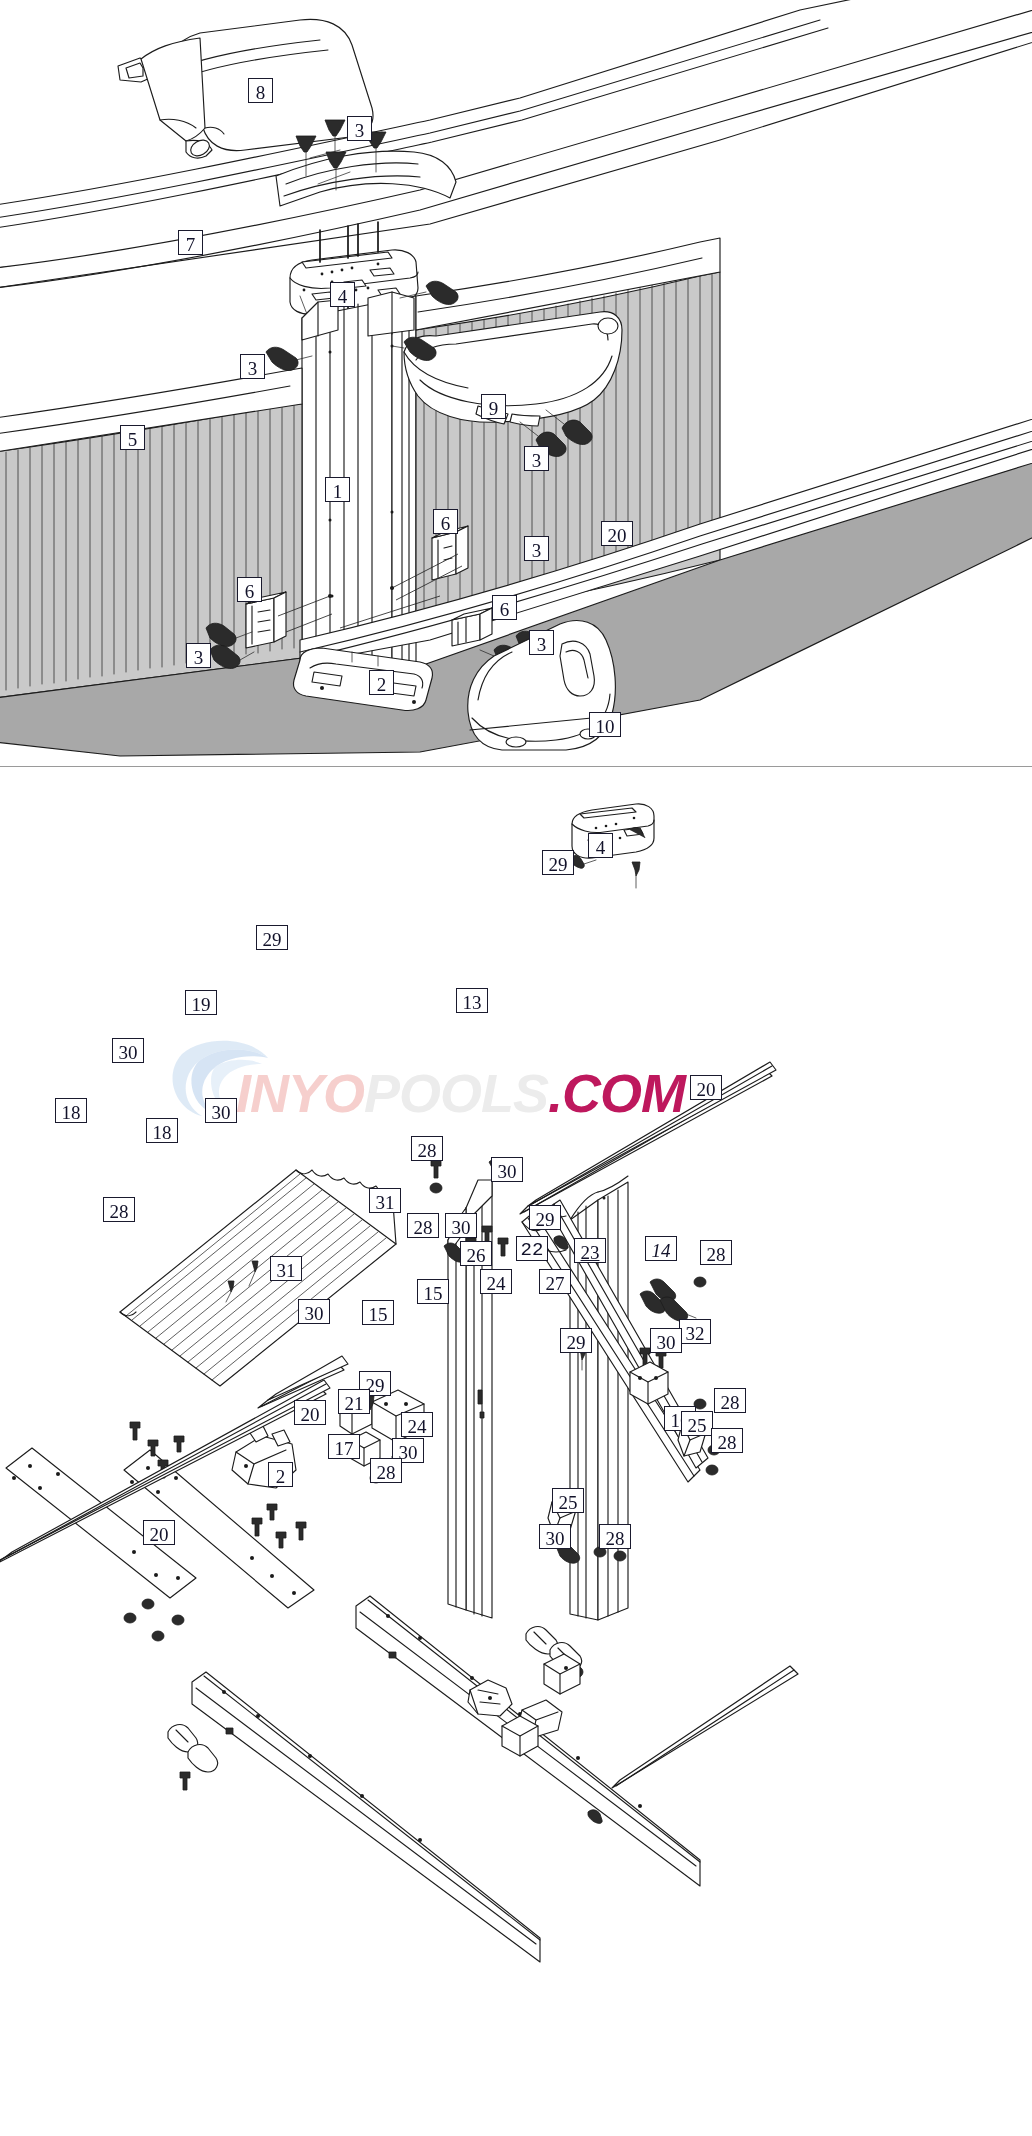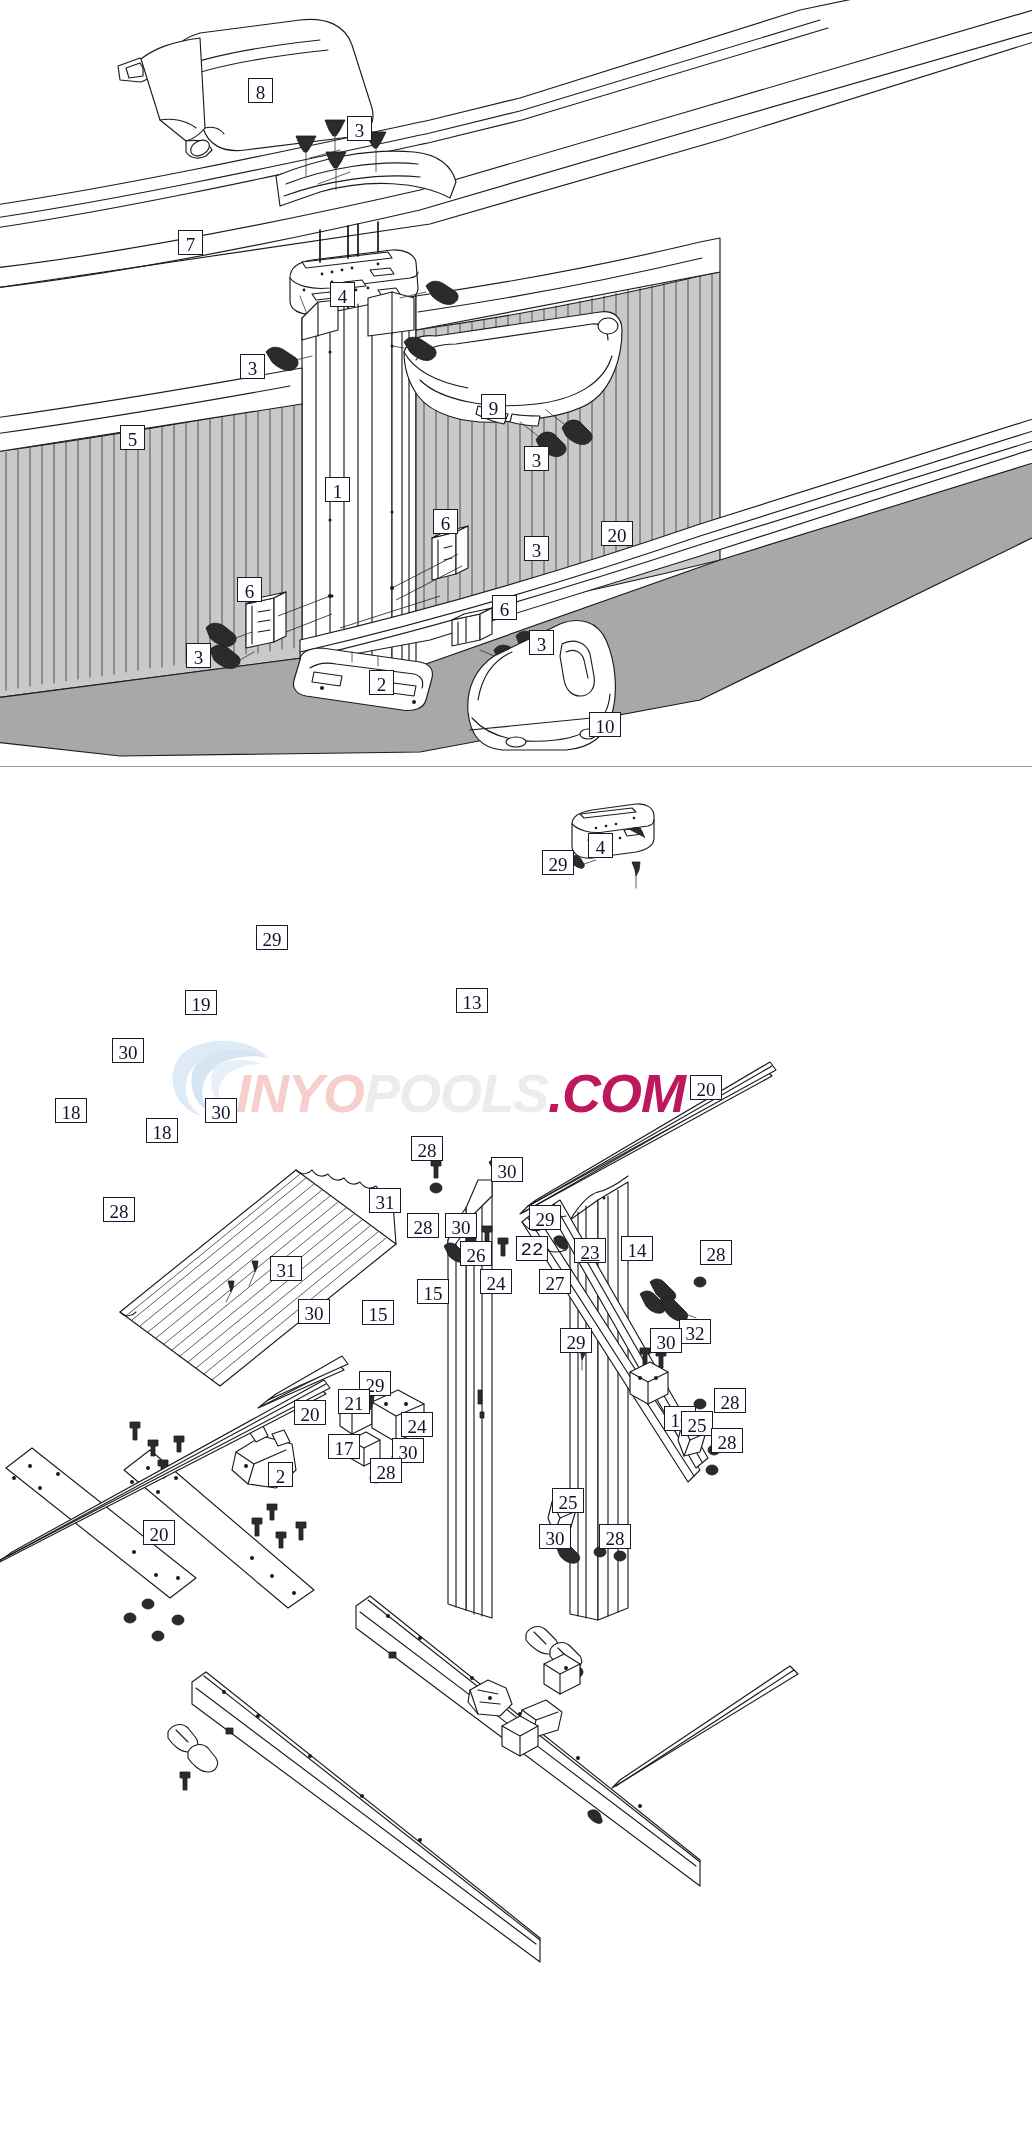--- a/index.html
+++ b/index.html
@@ -694,7 +694,7 @@
       <div class="callout c2" style="left: 516px; top: 1236px; font-family: Liberation Mono, monospace;">22</div>
       <div class="callout c2" style="left: 440px; top: 1241px; margin-left: 20px;">26</div>
       <div class="callout c2" style="left: 574px; top: 1238px; text-decoration: underline;">23</div>
-      <div class="callout c2" style="left: 621px; top: 1236px;">14</div>
+      <div class="callout c2" style="left: 645px; top: 1236px; font-style: italic;">14</div>
       <div class="callout c2" style="left: 700px; top: 1240px;">28</div>
       <div class="callout c2" style="left: 539px; top: 1269px;">27</div>
       <div class="callout c2" style="left: 480px; top: 1269px;">24</div>

